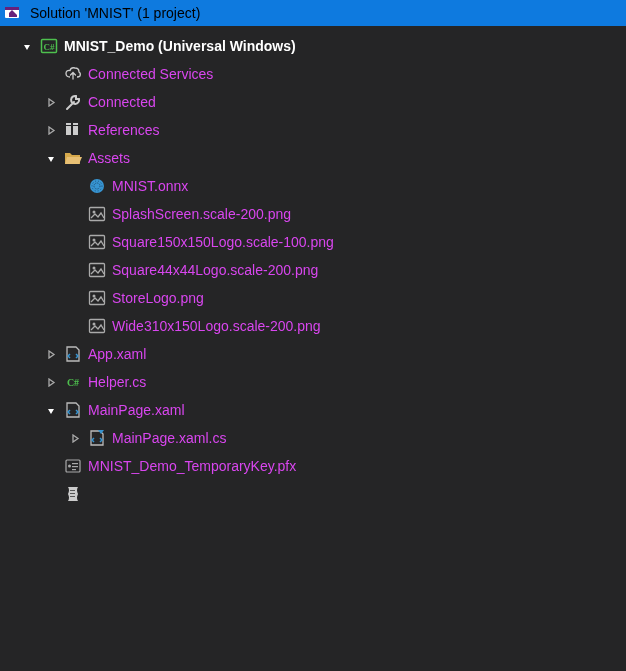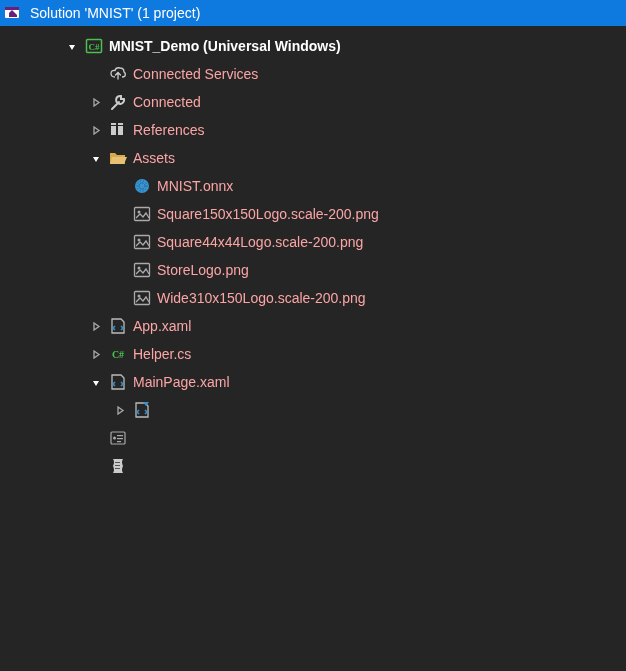--- a/index.html
+++ b/index.html
@@ -14,7 +14,7 @@
   }
   .titlebar {
     background: #0e7adf;
-    color: #ffffff;
+    color: #000000;
     height: 26px;
     display: flex;
     align-items: center;

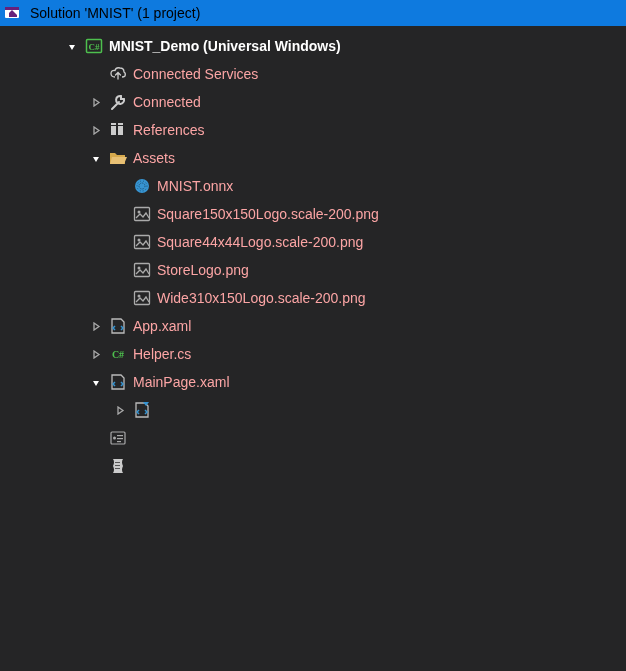--- a/index.html
+++ b/index.html
@@ -25,7 +25,6 @@
   .titlebar .icon { display: flex; align-items: center; }
   .content {
     padding: 6px 0 0 0;
-    margin-left: 45px;
   }
   .row {
     display: flex;

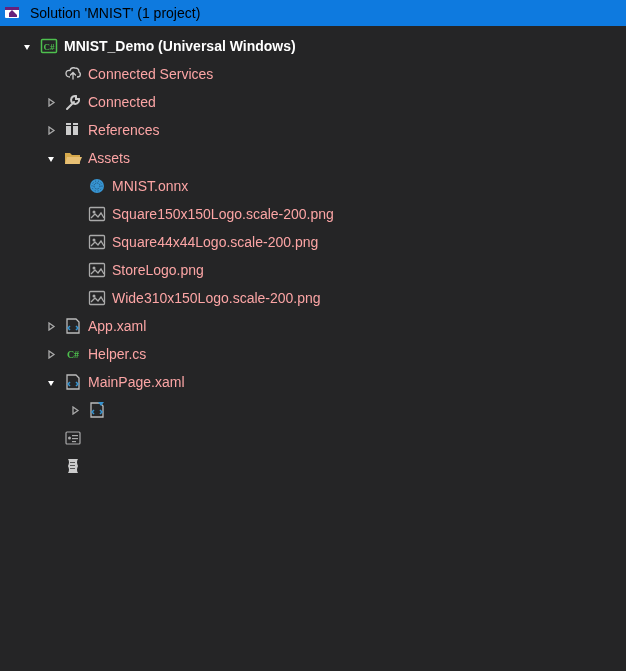--- a/index.html
+++ b/index.html
@@ -52,7 +52,7 @@
     justify-content: center;
     flex-shrink: 0;
   }
-  .label { color: #fca5a5; }
+  .label { color: #d946ef; }
   .label.bold { font-weight: 700; color: #ffffff; }
   svg { display: block; }
 </style>

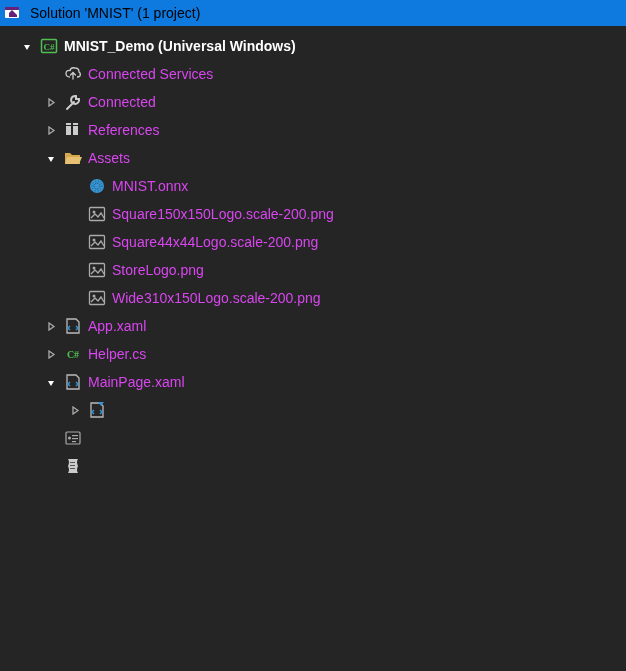--- a/index.html
+++ b/index.html
@@ -231,6 +231,16 @@
           <use href="#i-image"></use>
         </svg>
       </span>
+    <span class="label">SplashScreen.scale-200.png</span>
+  </div>
+  <div class="row">
+    <span class="indent" style="width:62px"></span>
+      <span class="arrow blank"></span>
+    <span class="node-icon">
+        <svg width="18" height="18">
+          <use href="#i-image"></use>
+        </svg>
+      </span>
     <span class="label">Square150x150Logo.scale-200.png</span>
   </div>
   <div class="row">

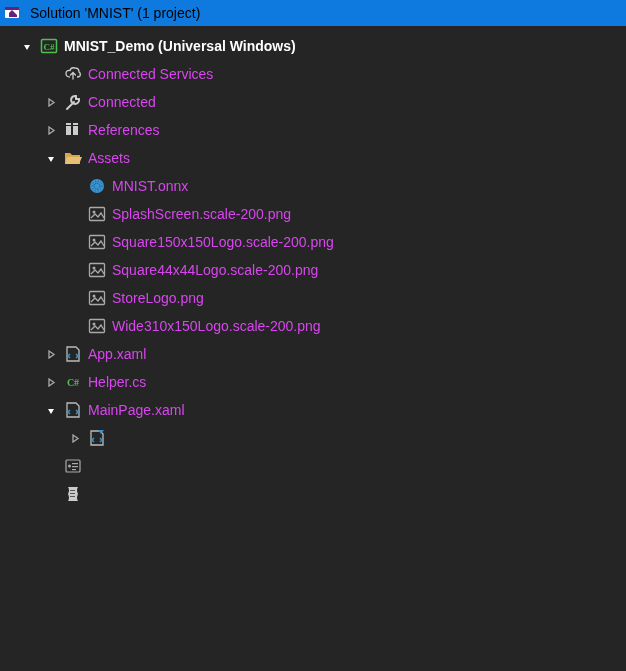--- a/index.html
+++ b/index.html
@@ -241,7 +241,7 @@
           <use href="#i-image"></use>
         </svg>
       </span>
-    <span class="label">Square150x150Logo.scale-200.png</span>
+    <span class="label">Square150x150Logo.scale-100.png</span>
   </div>
   <div class="row">
     <span class="indent" style="width:62px"></span>

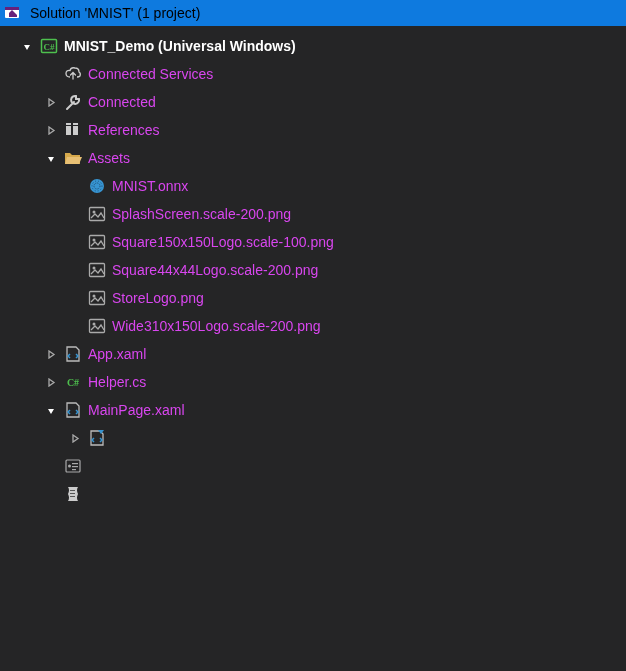--- a/index.html
+++ b/index.html
@@ -330,6 +330,7 @@
           <use href="#i-xaml-cs"></use>
         </svg>
       </span>
+    <span class="label">MainPage.xaml.cs</span>
   </div>
 
 

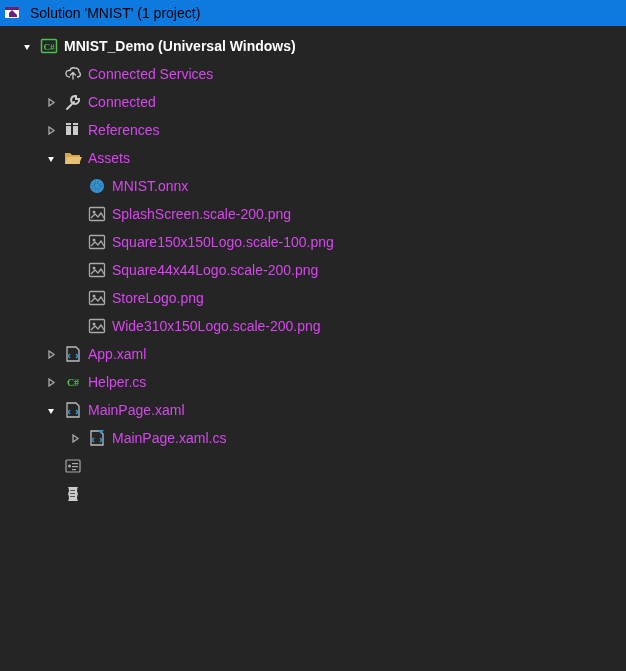--- a/index.html
+++ b/index.html
@@ -342,6 +342,7 @@
           <use href="#i-pfx"></use>
         </svg>
       </span>
+    <span class="label">MNIST_Demo_TemporaryKey.pfx</span>
   </div>
 
   <div class="row">

